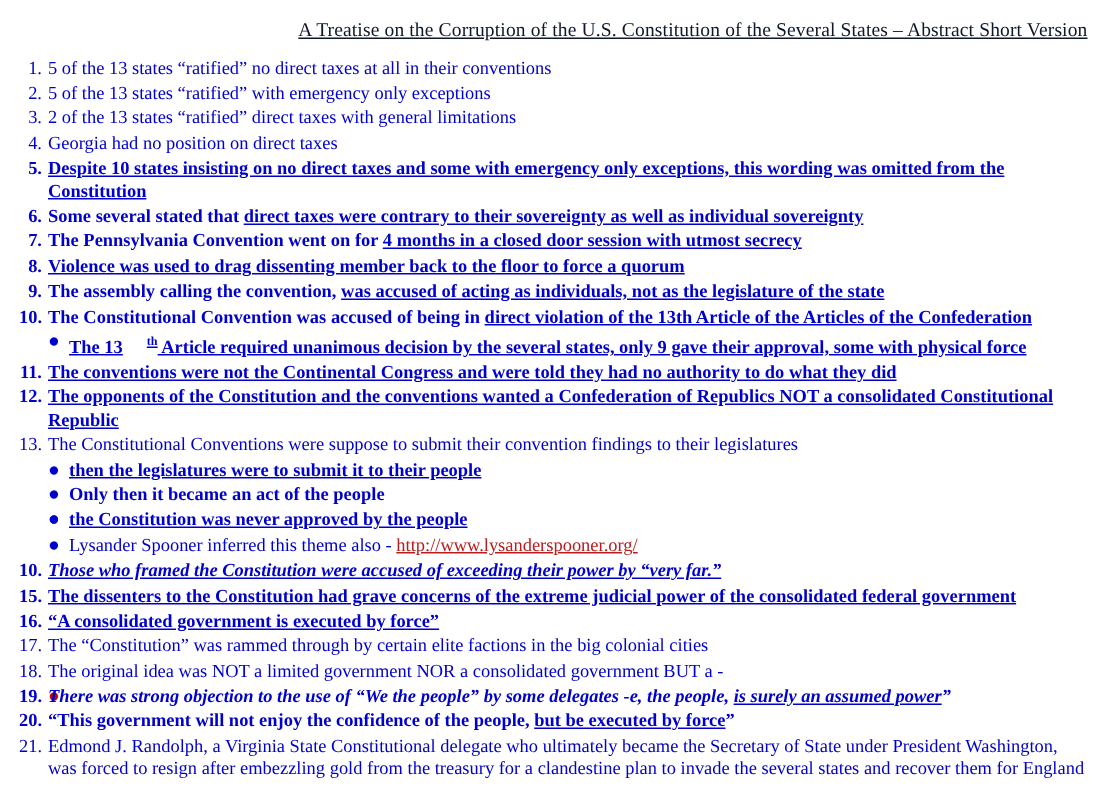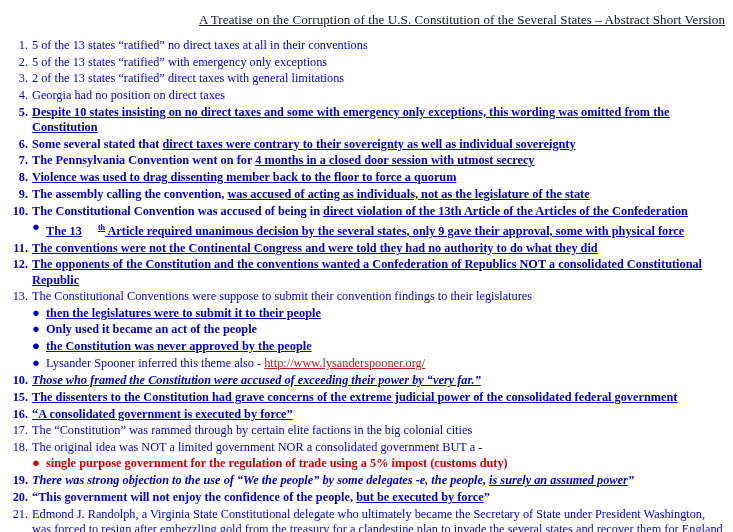--- a/index.html
+++ b/index.html
@@ -170,7 +170,7 @@
         </li>
         <li>
           <span class="bullet">●</span>
-          <span class="b">Only used it became an act of the people</span>
+          <span class="b">Only then it became an act of the people</span>
         </li>
         <li>
           <span class="bullet">●</span>

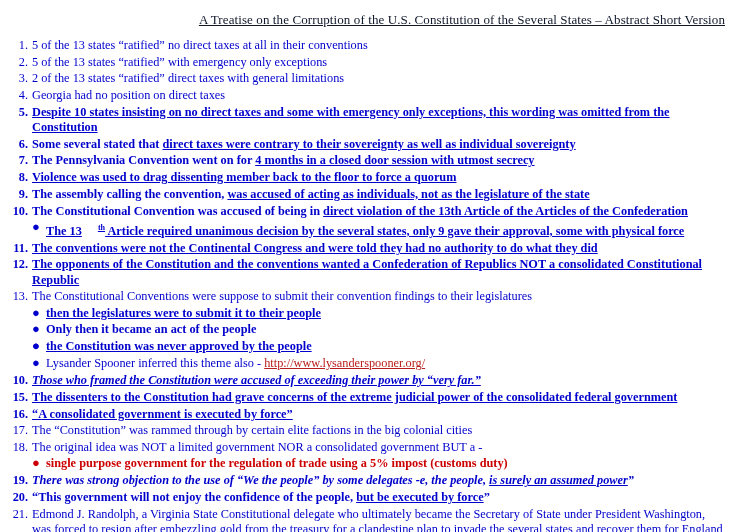--- a/index.html
+++ b/index.html
@@ -212,7 +212,6 @@
       <ul class="sub indent-a">
         <li>
           <span class="bullet red">●</span>
-          <span class="b red">single purpose government for the regulation of trade using a 5% impost (customs duty)</span>
         </li>
       </ul>
     </li>

